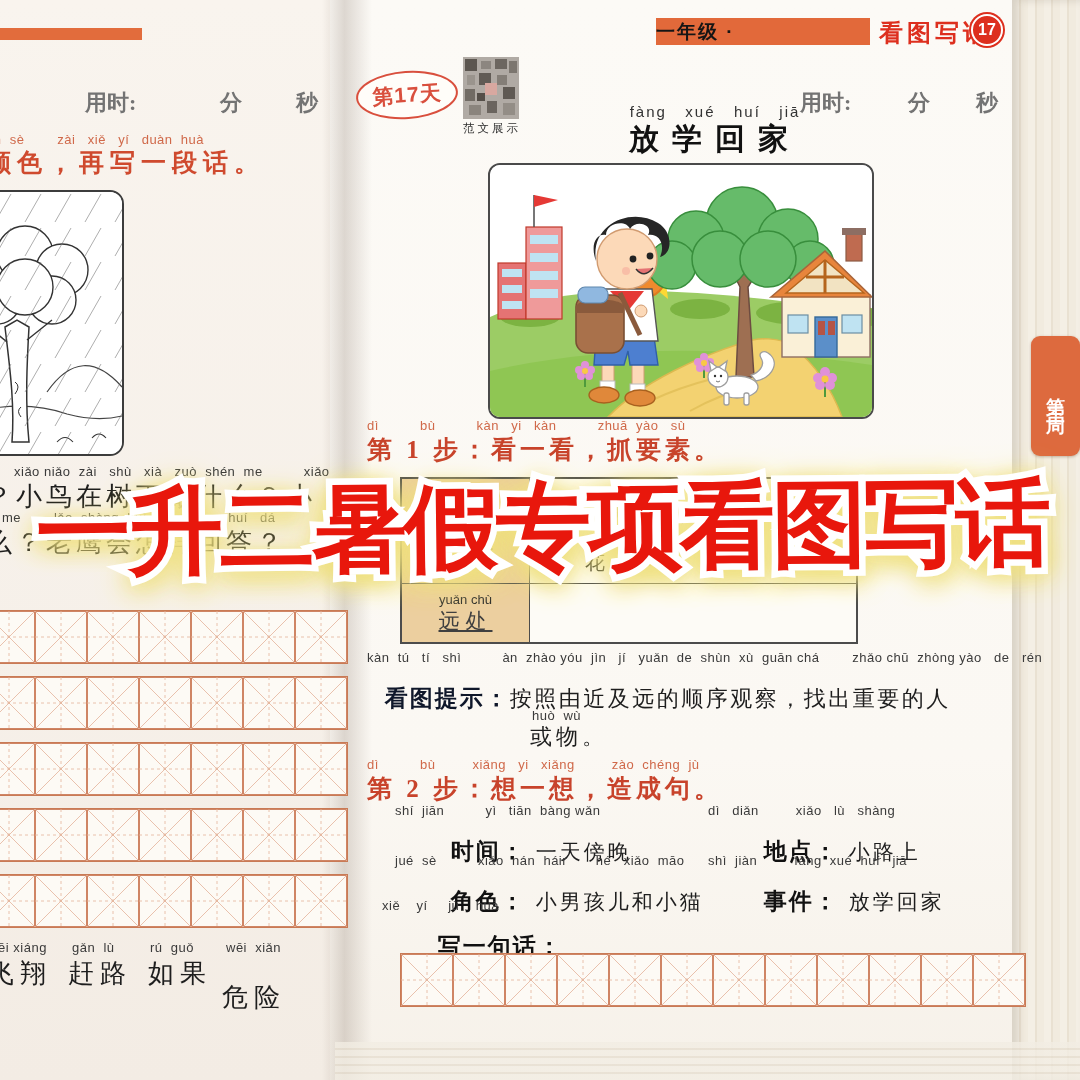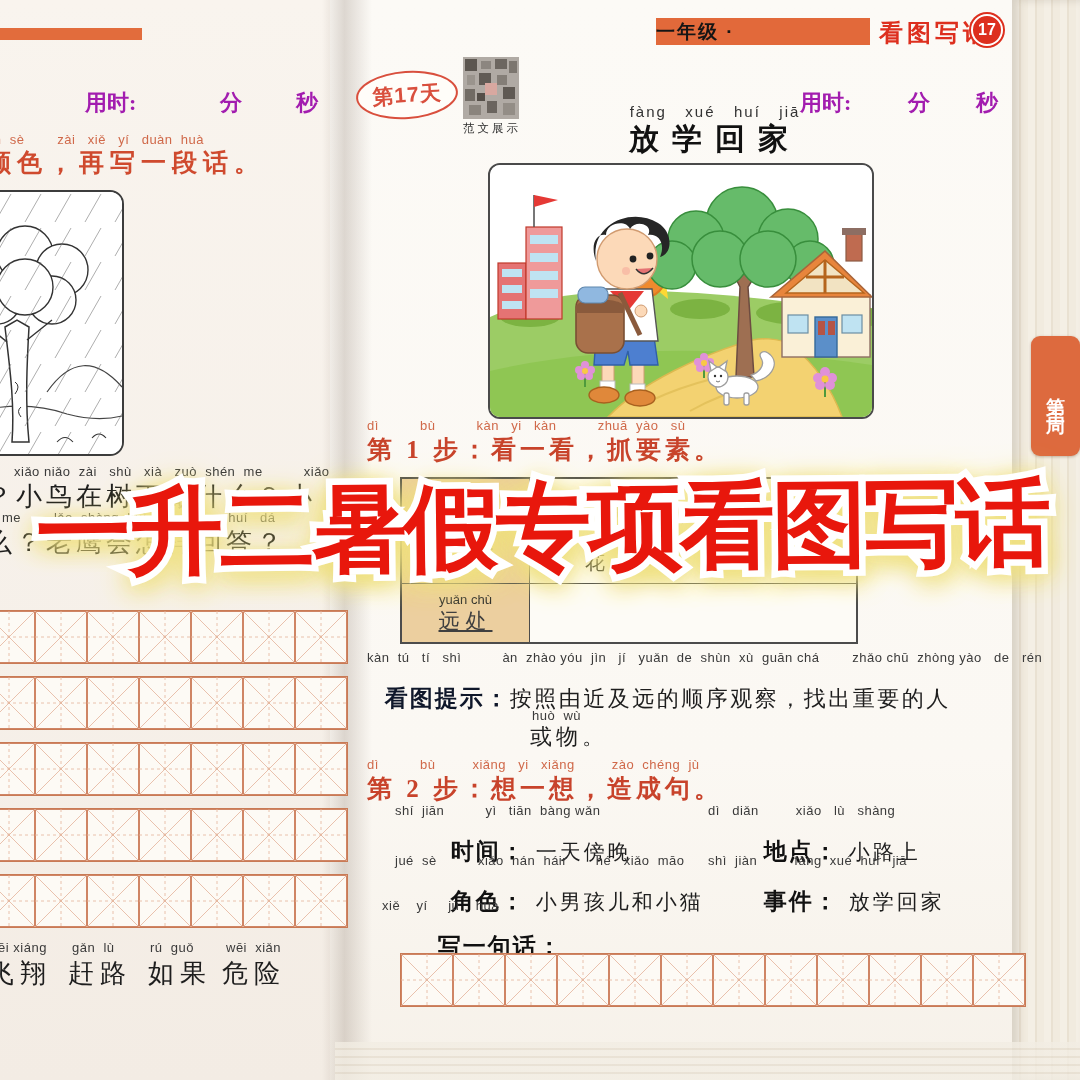--- a/index.html
+++ b/index.html
@@ -21,7 +21,7 @@
     background:repeating-linear-gradient(180deg,#f2ede3 0 6px,#e6ded0 6px 8px);opacity:.8;}
   .lp-topbar{position:absolute;left:0;top:28px;width:142px;height:12px;background:#e26c3c;}
 
-  .t22{font-size:22px;color:#a21caf;font-family:"Liberation Serif",serif;font-weight:700;}
+  .t22{font-size:22px;color:#737373;font-family:"Liberation Serif",serif;font-weight:700;}
   .pinyin{position:absolute;white-space:pre;font-size:13px;color:#3a3a3a;letter-spacing:.5px;}
   .pinyin.red{color:#d0694a;}
   .cnline{position:absolute;white-space:pre;font-family:"Liberation Serif",serif;color:#1e1e1e;}

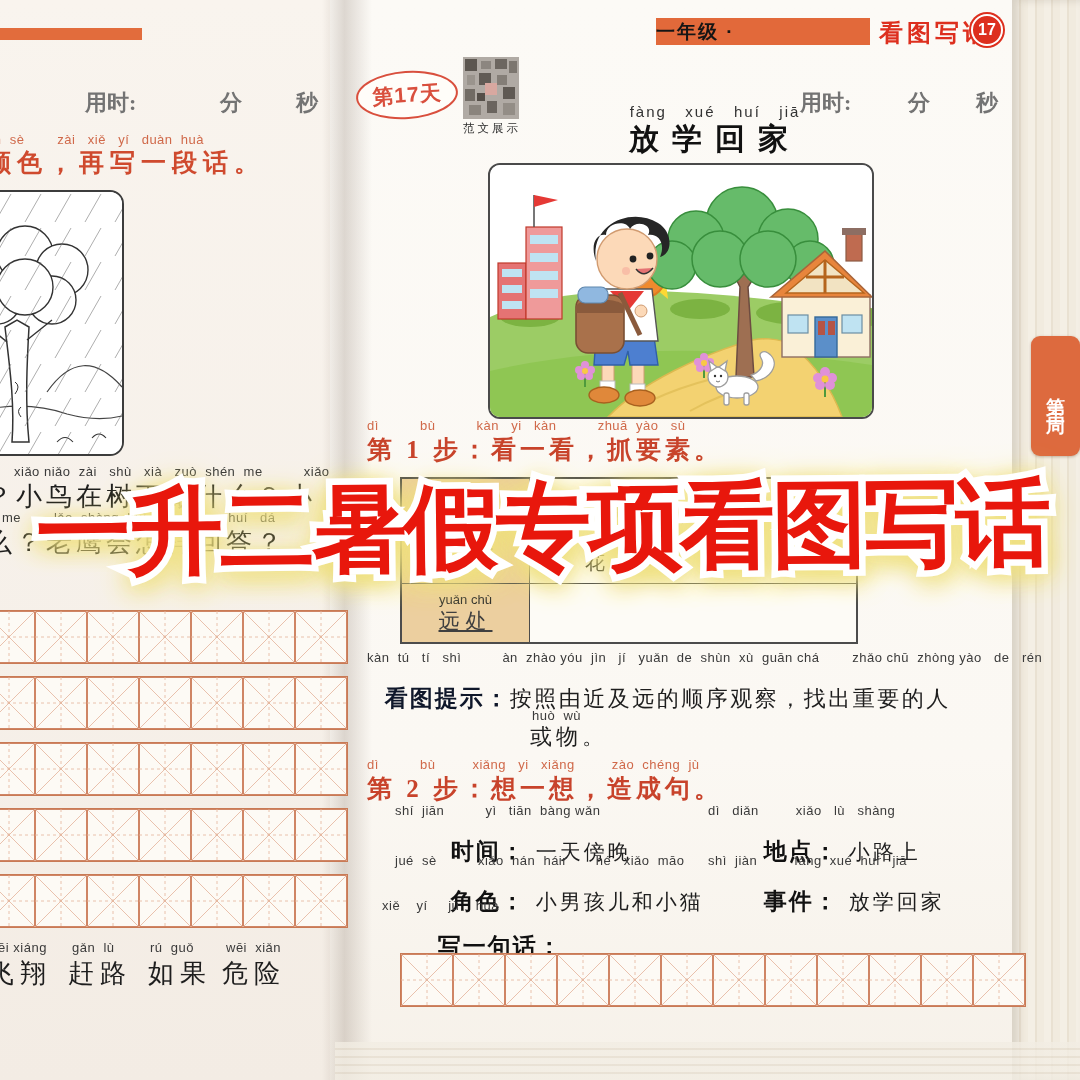--- a/index.html
+++ b/index.html
@@ -416,7 +416,7 @@
   <div class="pinyin" style="left:150px;top:940px;">rú  guǒ</div>
   <div class="cnline" style="left:148px;top:956px;font-size:26px;letter-spacing:6px;">如果</div>
   <div class="pinyin" style="left:226px;top:940px;">wēi  xiǎn</div>
-  <div class="cnline" style="left:222px;top:956px;font-size:26px;letter-spacing:6px;">危险</div>
+  <div class="cnline" style="left:222px;top:980px;font-size:26px;letter-spacing:6px;">危险</div>
 
   <div class="day-badge">第17天</div>
 

